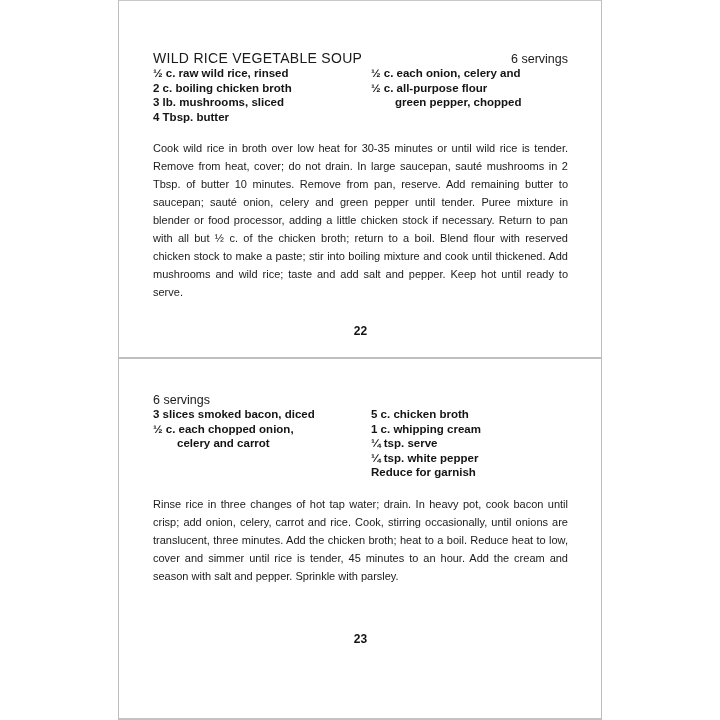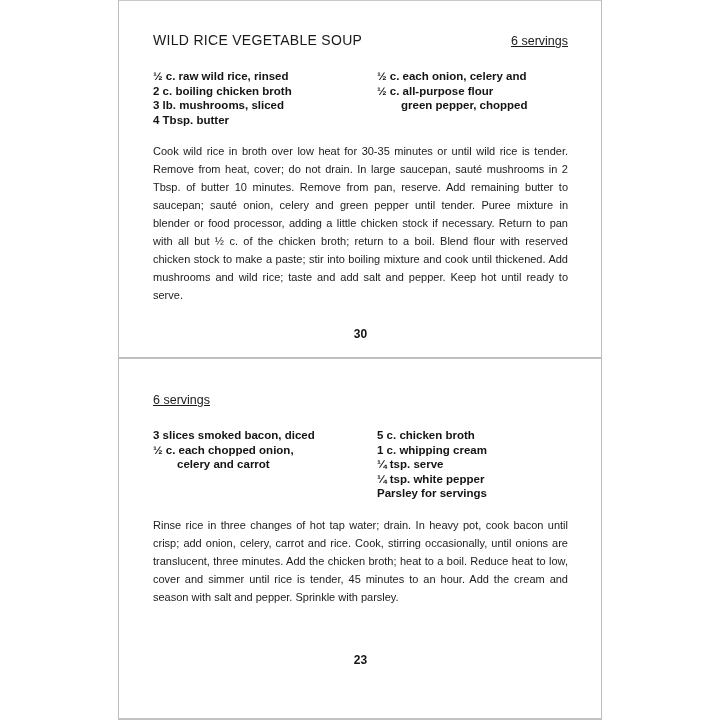--- a/index.html
+++ b/index.html
@@ -28,7 +28,7 @@
     flex-direction: column;
   }
   .recipe-card {
-    padding: 31px 33px 0 34px;
+    padding: 49px 33px 0 34px;
   }
   .recipe-card.first {
     height: 356px;

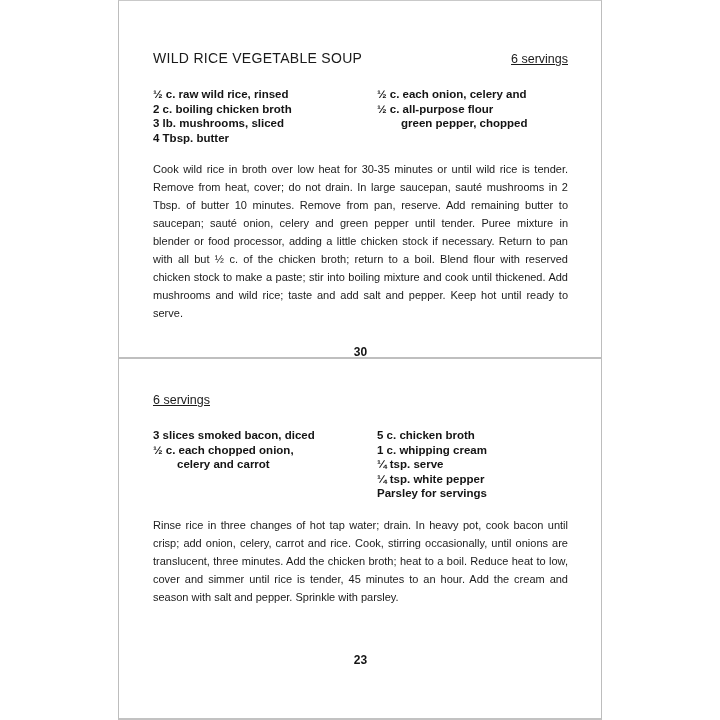--- a/index.html
+++ b/index.html
@@ -58,7 +58,6 @@
     font-weight: 400;
     color: #1a1a1a;
     white-space: nowrap;
-    text-decoration: underline;
   }
   .ingredients {
     margin-top: 21px;

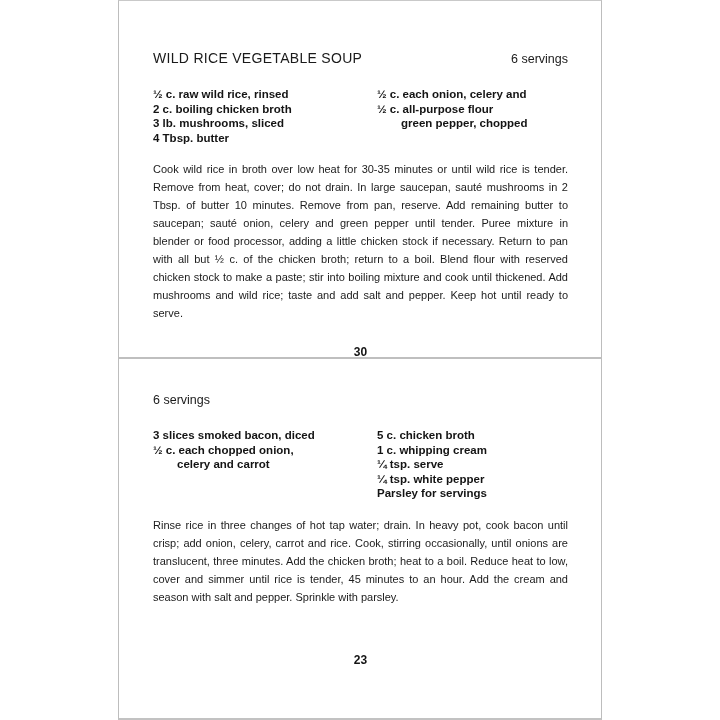--- a/index.html
+++ b/index.html
@@ -60,10 +60,9 @@
     white-space: nowrap;
   }
   .ingredients {
-    margin-top: 21px;
     display: grid;
     grid-template-columns: 215px 1fr;
-    column-gap: 9px;
+    column-gap: 3px;
     font-weight: bold;
     font-size: 11.5px;
     line-height: 14.5px;

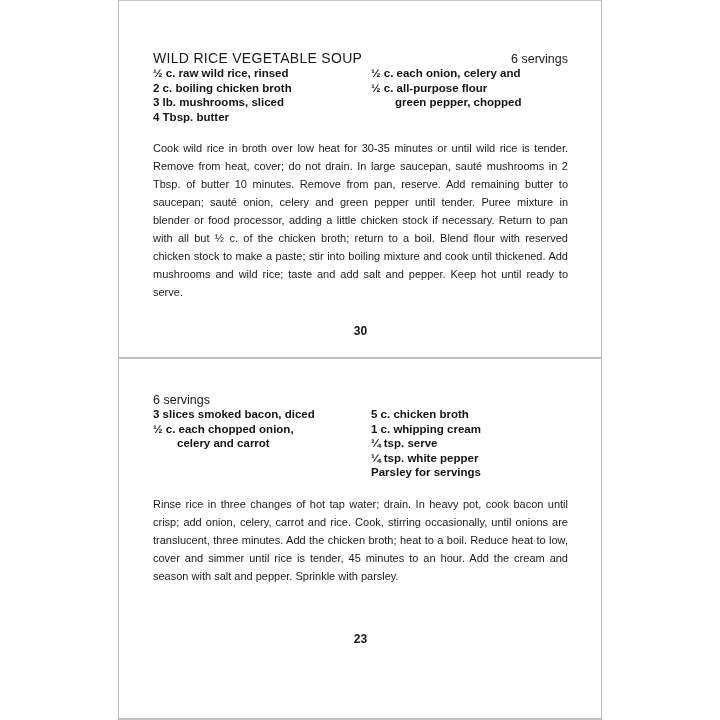--- a/index.html
+++ b/index.html
@@ -112,7 +112,7 @@
         </div>
       </div>
       <div class="instructions">Cook wild rice in broth over low heat for 30-35 minutes or until wild rice is tender. Remove from heat, cover; do not drain. In large saucepan, sauté mushrooms in 2 Tbsp. of butter 10 minutes. Remove from pan, reserve. Add remaining butter to saucepan; sauté onion, celery and green pepper until tender. Puree mixture in blender or food processor, adding a little chicken stock if necessary. Return to pan with all but ½ c. of the chicken broth; return to a boil. Blend flour with reserved chicken stock to make a paste; stir into boiling mixture and cook until thickened. Add mushrooms and wild rice; taste and add salt and pepper. Keep hot until ready to serve.</div>
-      <div class="page-number">30</div>
+      <div class="page-number">22</div>
     </div>
 
     <div class="card-divider"></div>

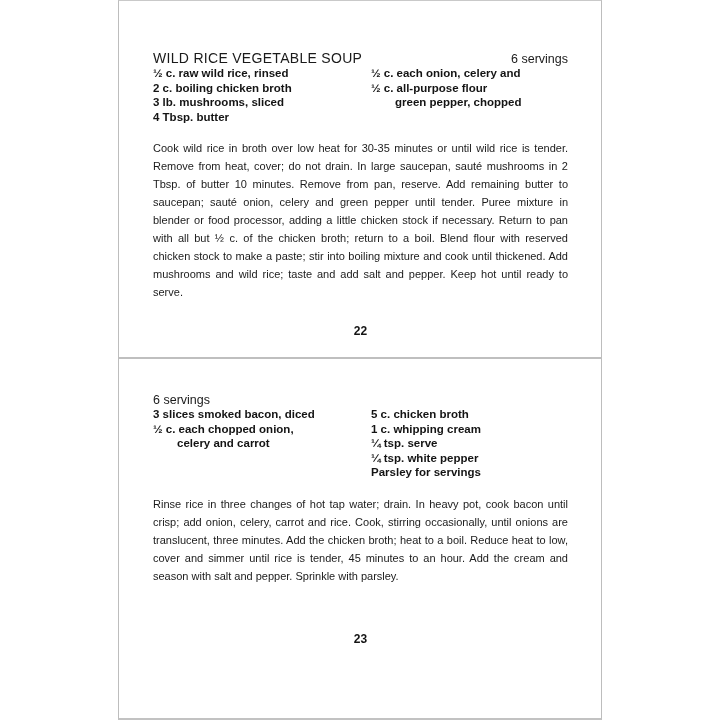--- a/index.html
+++ b/index.html
@@ -132,7 +132,7 @@
           <div class="ing-line">1 c. whipping cream</div>
           <div class="ing-line">¼ tsp. serve</div>
           <div class="ing-line">¼ tsp. white pepper</div>
-          <div class="ing-line">Parsley for servings</div>
+          <div class="ing-line">Reduce for garnish</div>
         </div>
       </div>
       <div class="instructions">Rinse rice in three changes of hot tap water; drain. In heavy pot, cook bacon until crisp; add onion, celery, carrot and rice. Cook, stirring occasionally, until onions are translucent, three minutes. Add the chicken broth; heat to a boil. Reduce heat to low, cover and simmer until rice is tender, 45 minutes to an hour. Add the cream and season with salt and pepper. Sprinkle with parsley.</div>

